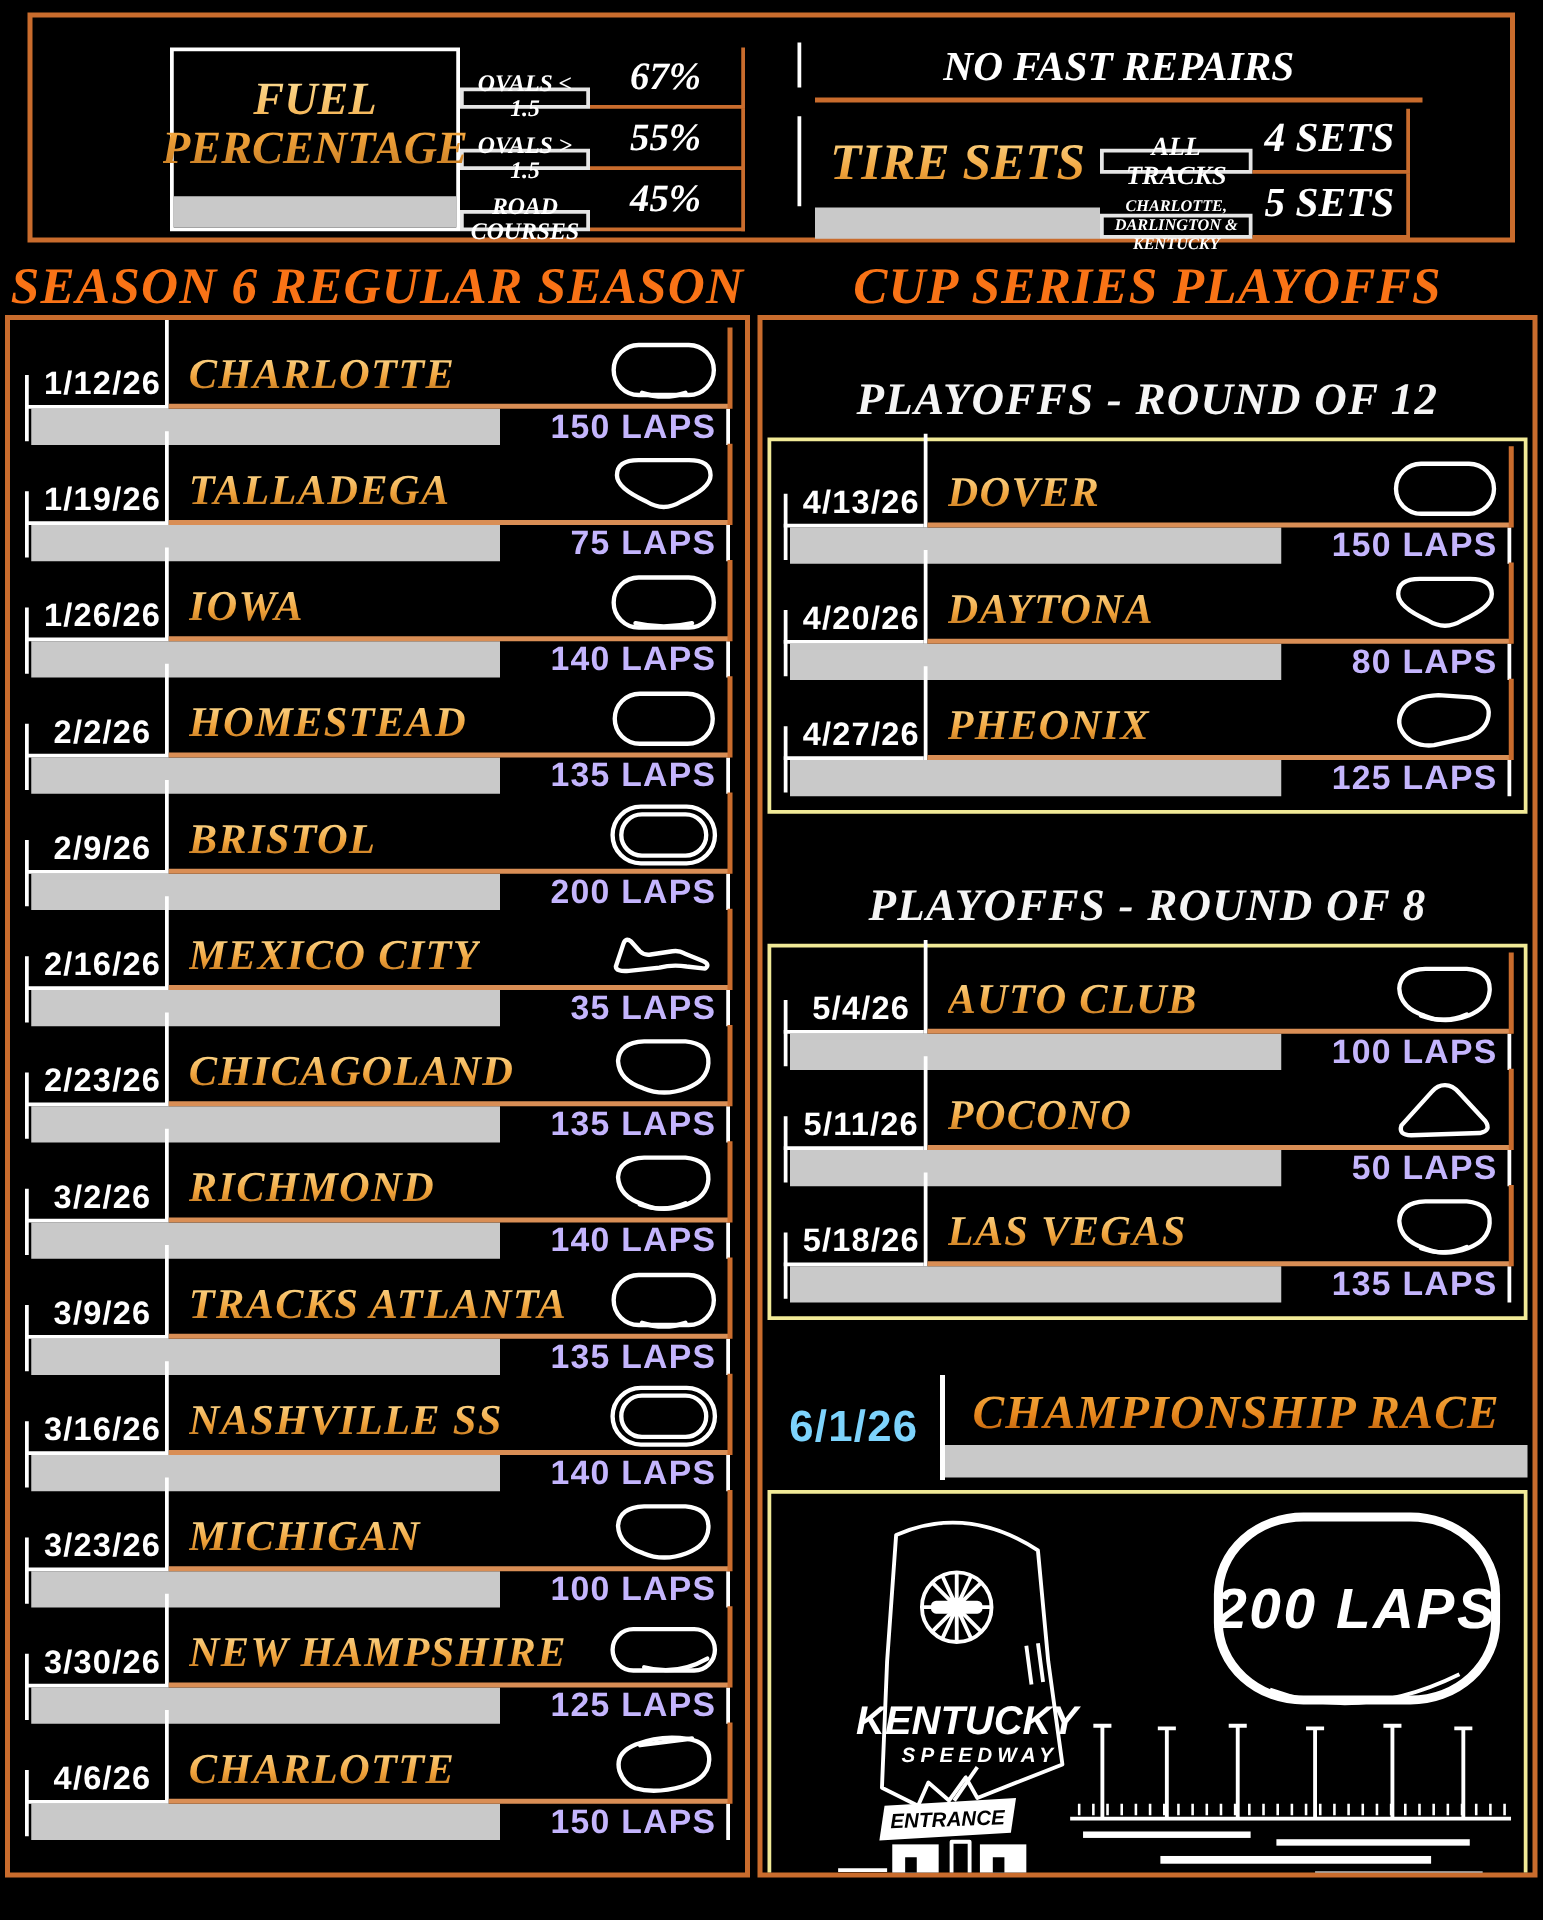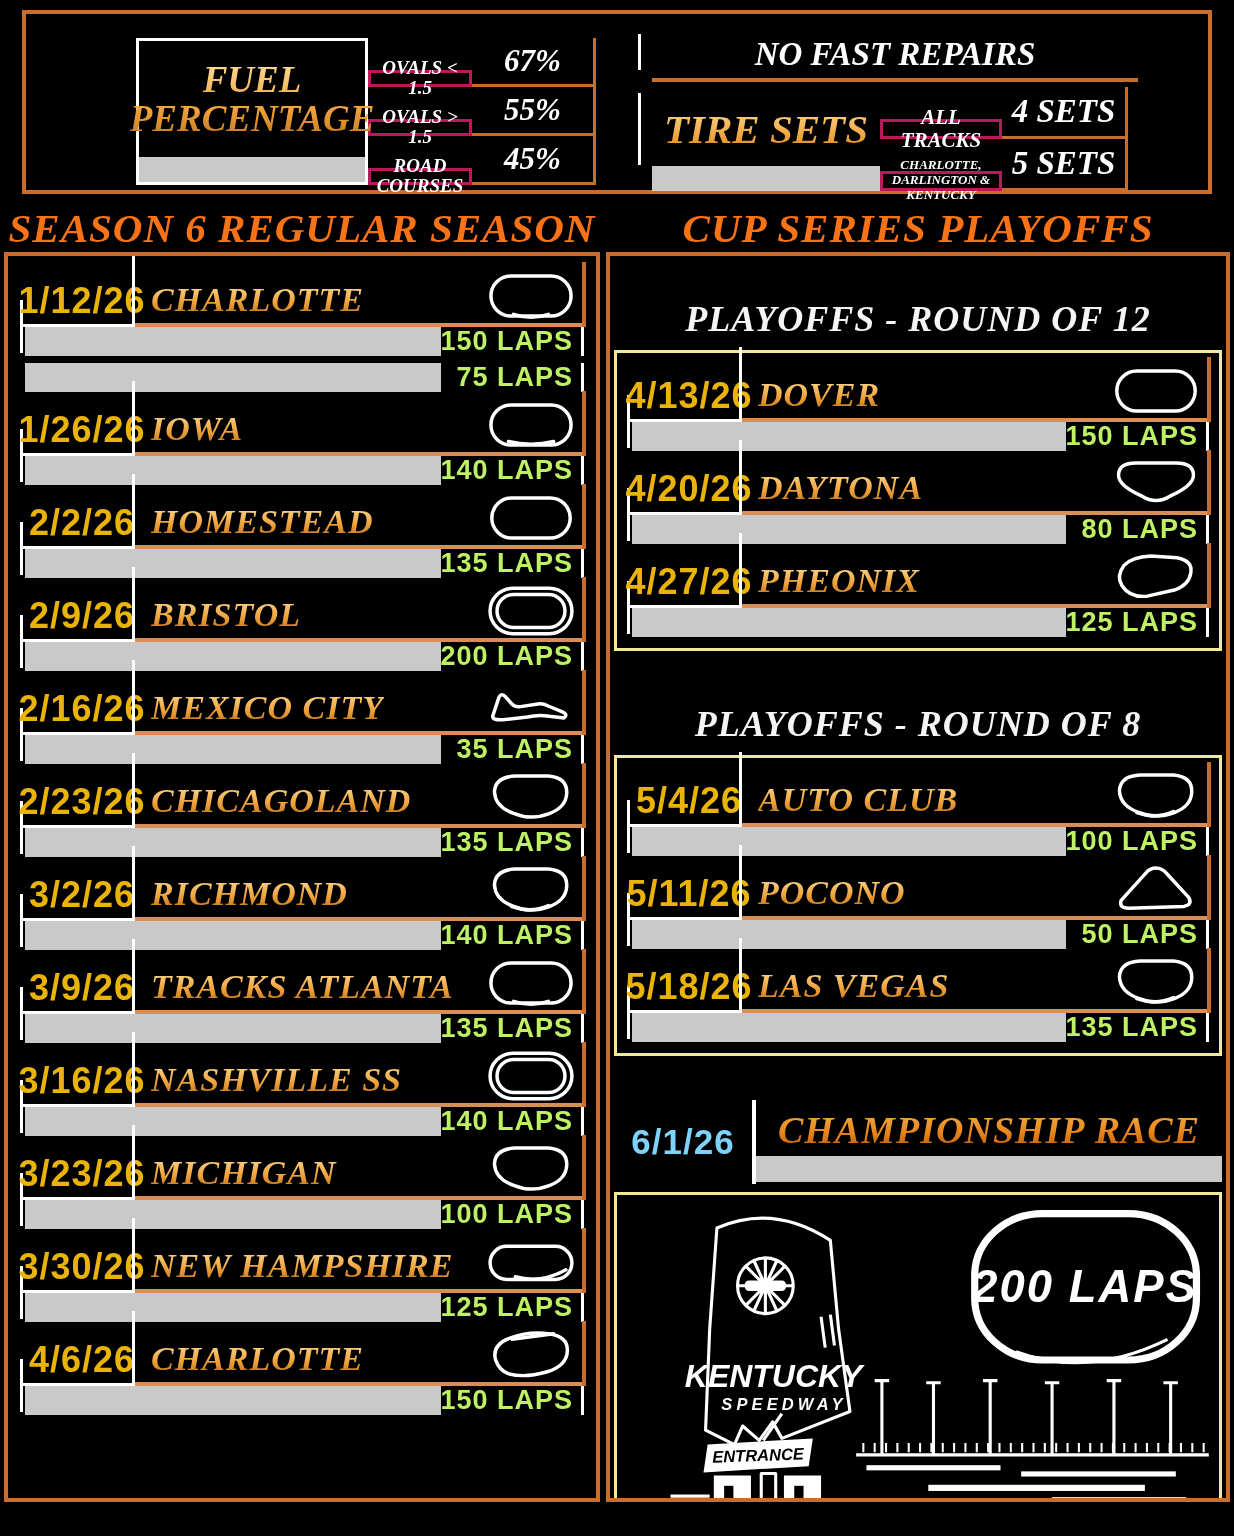--- a/index.html
+++ b/index.html
@@ -20,7 +20,7 @@
               align-items:center;justify-content:center;text-align:center;}
   .fuel-label .big{font-size:37px;line-height:1.05;padding-bottom:22px;}
   .gray-strip{position:absolute;left:0;right:0;bottom:0;height:25px;background:#c9c9c9;}
-  .cell-label{border:3px solid #be185d;display:flex;align-items:center;justify-content:center;
+  .cell-label{border:3px solid #e5e5e5;display:flex;align-items:center;justify-content:center;
               color:#fff;font-size:19px;text-align:center;line-height:1.05;padding:0 3px;margin-top:32px;}
   .cell-value{display:flex;align-items:center;justify-content:center;color:#fff;font-size:31px;
               border-bottom:3px solid #c96c2d;border-right:3px solid #c96c2d;}

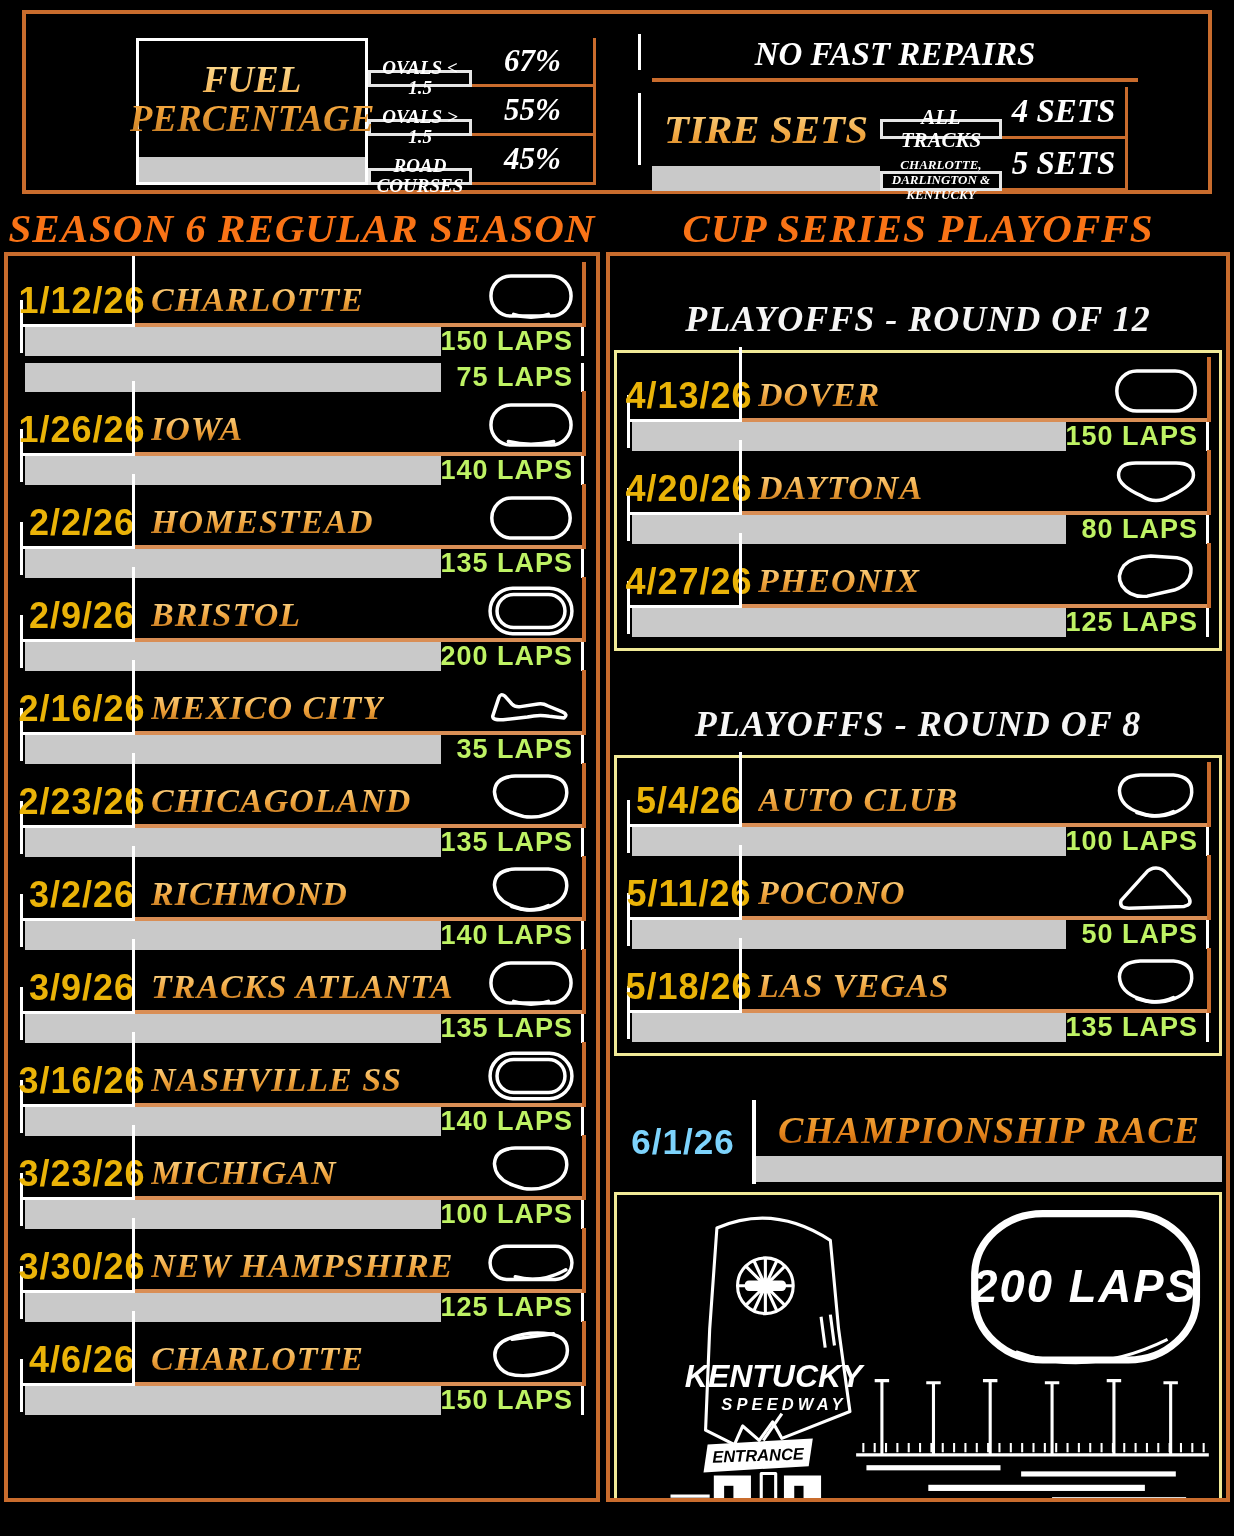--- a/index.html
+++ b/index.html
@@ -51,7 +51,7 @@
   .row-top{display:flex;height:57px;position:relative;}
   .date-cell{width:112px;display:flex;align-items:flex-end;justify-content:center;
              border-bottom:3px solid #fff;padding-bottom:2px;box-sizing:border-box;}
-  .date-cell .date{color:#eab308;font-size:36px;letter-spacing:1px;margin-left:12px;}
+  .date-cell .date{color:#ffffff;font-size:26px;letter-spacing:1px;margin-left:12px;}
   .date-divider{width:3px;background:#fff;height:75px;align-self:flex-end;flex:none;}
   .name-wrap{flex:1;display:flex;align-items:flex-end;justify-content:space-between;
              border-bottom:4px solid #d98e55;padding:0 0 0 16px;position:relative;}

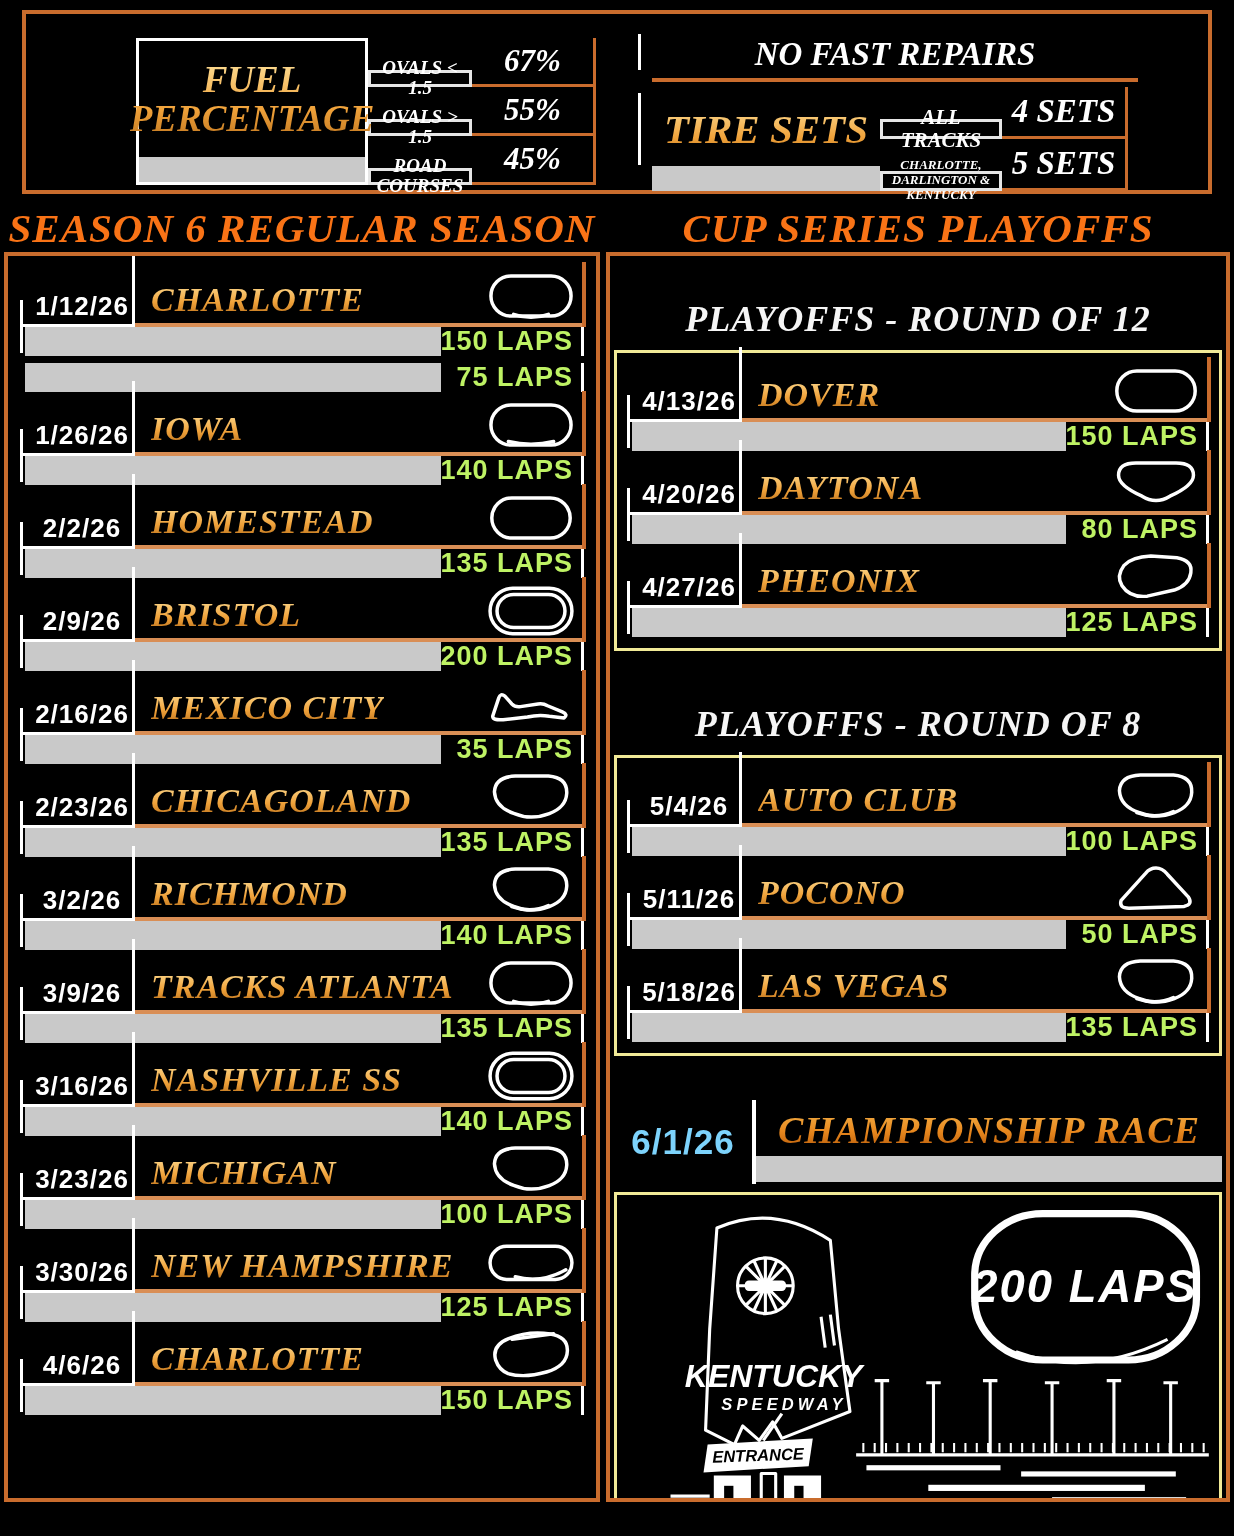--- a/index.html
+++ b/index.html
@@ -62,8 +62,8 @@
   .row-right-line{position:absolute;right:-2px;top:-8px;bottom:-4px;width:4px;background:#c96c2d;}
   .row-bottom{display:flex;height:29px;}
   .gray-bar{flex:1;background:#c9c9c9;margin-left:5px;}
-  .laps{width:143px;display:flex;align-items:center;justify-content:flex-end;padding-right:8px;
-        border-right:3px solid #fff;color:#bef264;font-size:27px;font-weight:700;
+  .laps{width:184px;display:flex;align-items:center;justify-content:flex-end;padding-right:8px;
+        border-right:3px solid #fff;color:#c4b5fd;font-size:27px;font-weight:700;
         letter-spacing:1px;white-space:nowrap;box-sizing:border-box;}
 
   

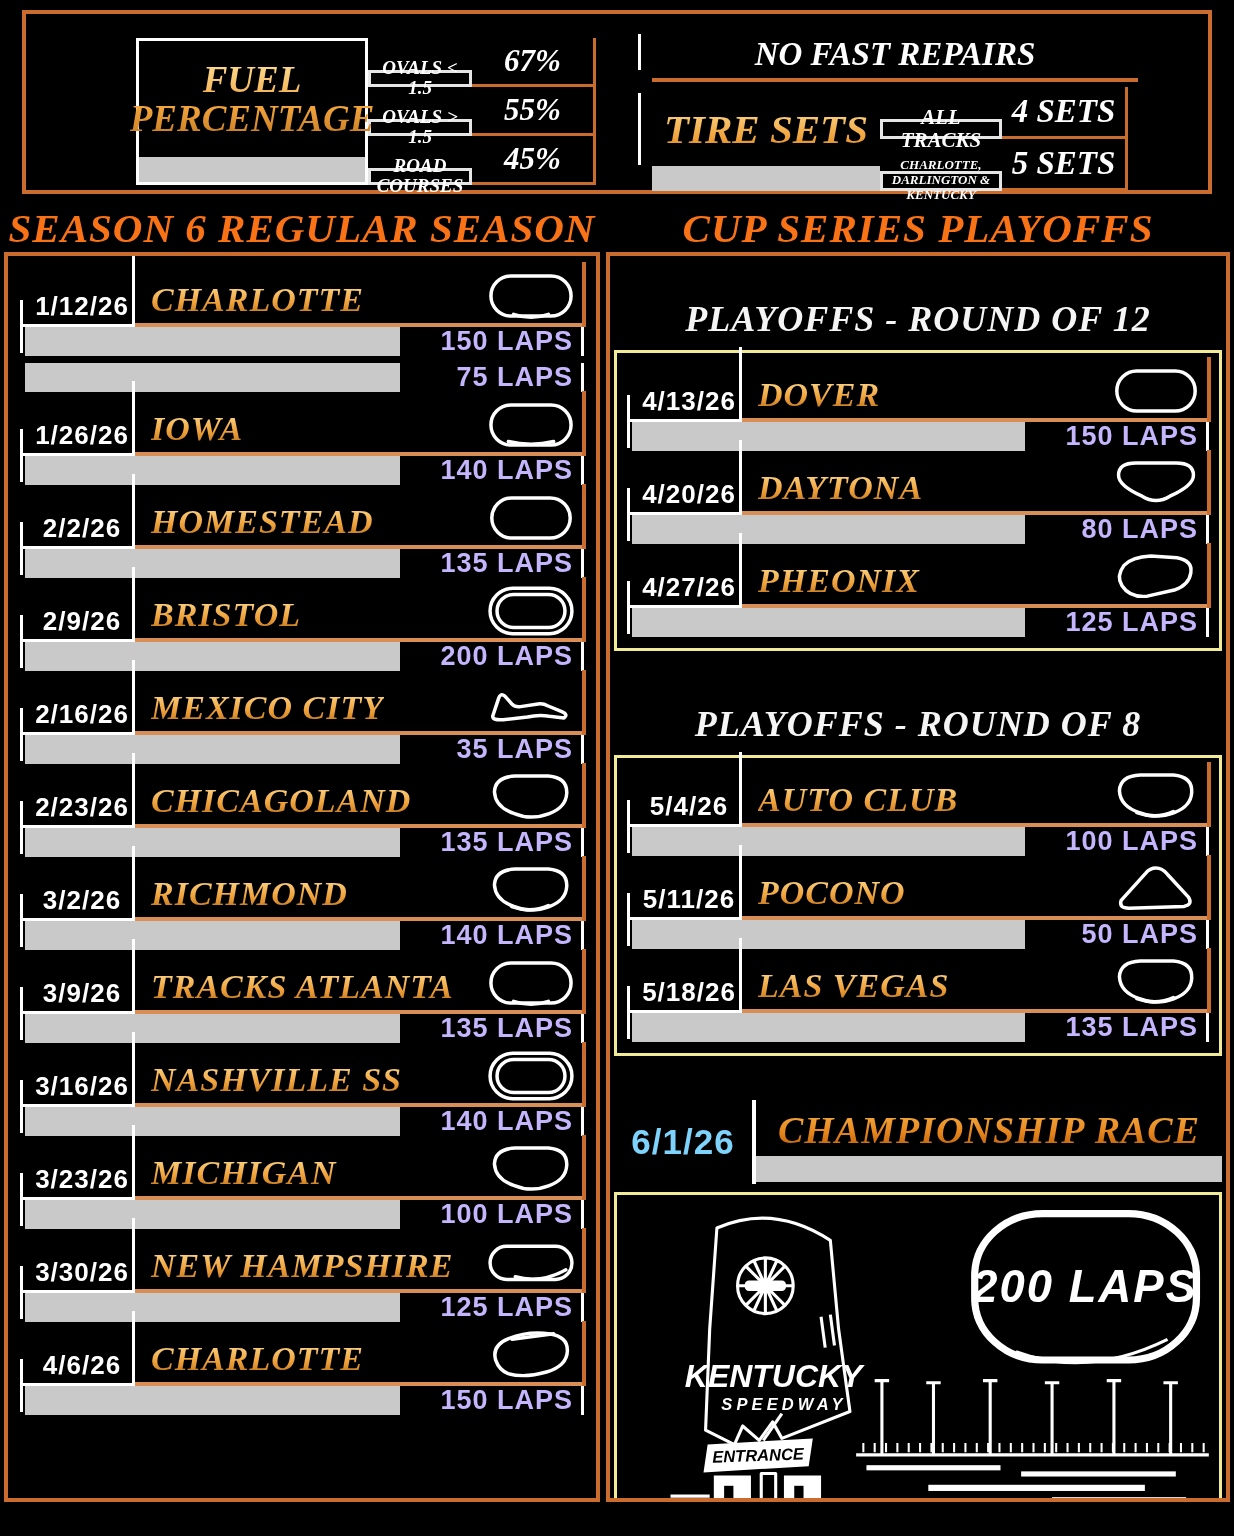--- a/index.html
+++ b/index.html
@@ -150,6 +150,21 @@
     </div>
   </div>
         <div class="race-row">
+    <div class="row-top">
+      <div class="date-cell">
+        <span class="date sans">1/19/26</span>
+      </div>
+      <div class="date-divider"></div>
+      <div class="name-wrap">
+        <span class="track-name serif grad-name">TALLADEGA</span>
+        <span class="icon-cell">
+                <svg class="track-svg" viewBox="0 0 104 62">
+                  <path d="M9 21 Q9 7 29 7 L75 7 Q95 7 95 21 Q95 33 68 45 Q52 55 36 45 Q9 33 9 21 Z"></path>
+                </svg>
+              </span>
+        <span class="row-right-line"></span>
+      </div>
+    </div>
     <div class="row-bottom">
       <div class="gray-bar"></div>
       <div class="laps sans">75 LAPS</div>

